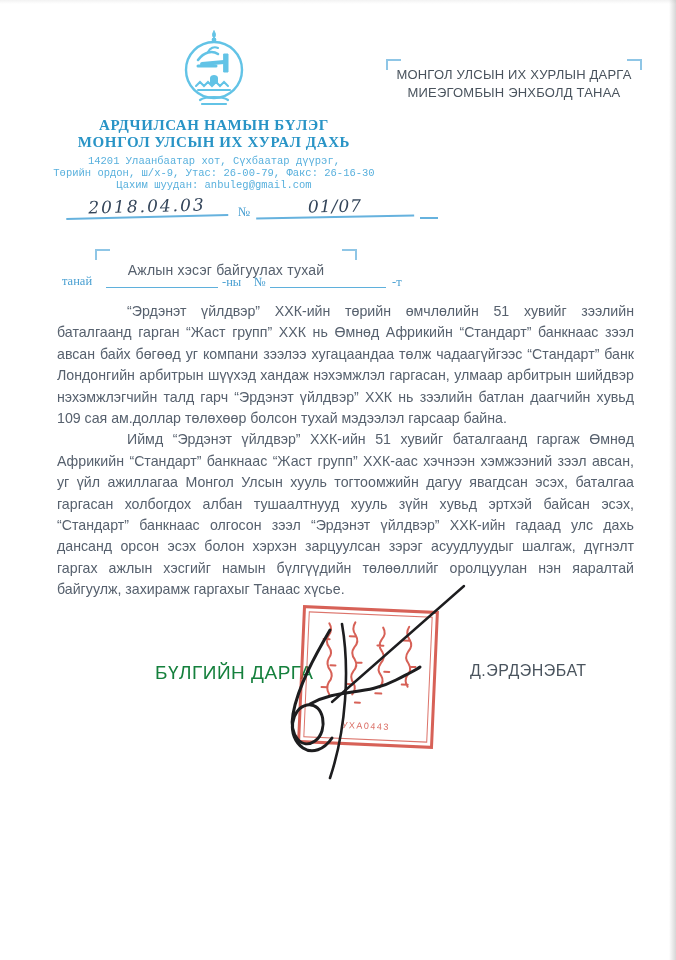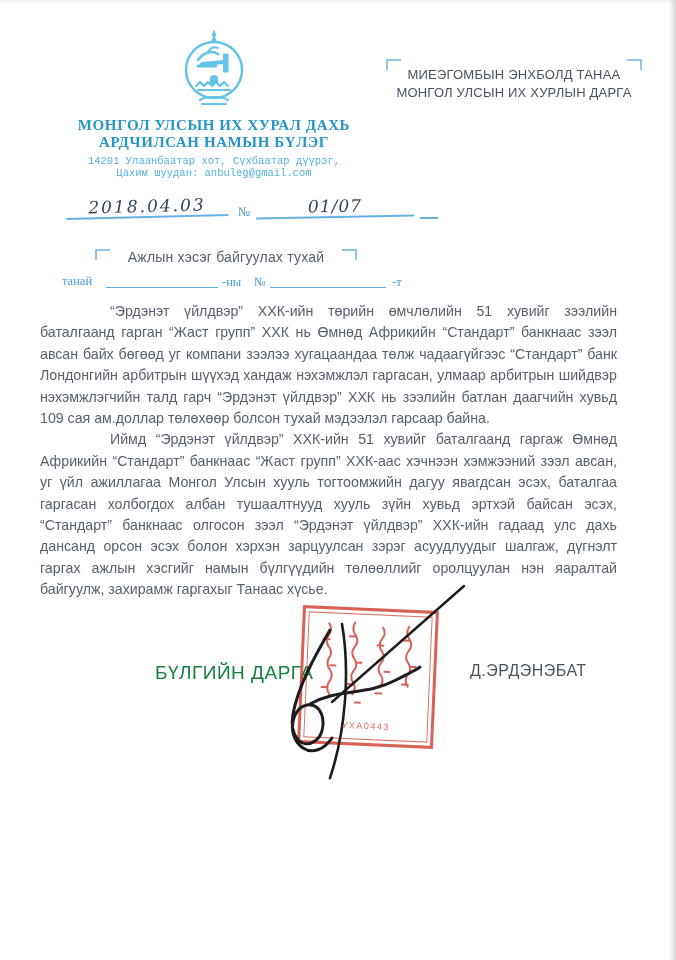--- a/index.html
+++ b/index.html
@@ -117,8 +117,8 @@
     <span class="bracket br-tl" style="left:2px;top:2px;"></span>
     <span class="bracket br-tr" style="right:2px;top:2px;"></span>
     <div class="txt">
+      <div>МОНГОЛ УЛСЫН ИХ ХУРЛЫН ДАРГА</div>
       <div>МИЕЭГОМБЫН ЭНХБОЛД ТАНАА</div>
-      <div>МОНГОЛ УЛСЫН ИХ ХУРЛЫН ДАРГА</div>
     </div>
   </div>
 

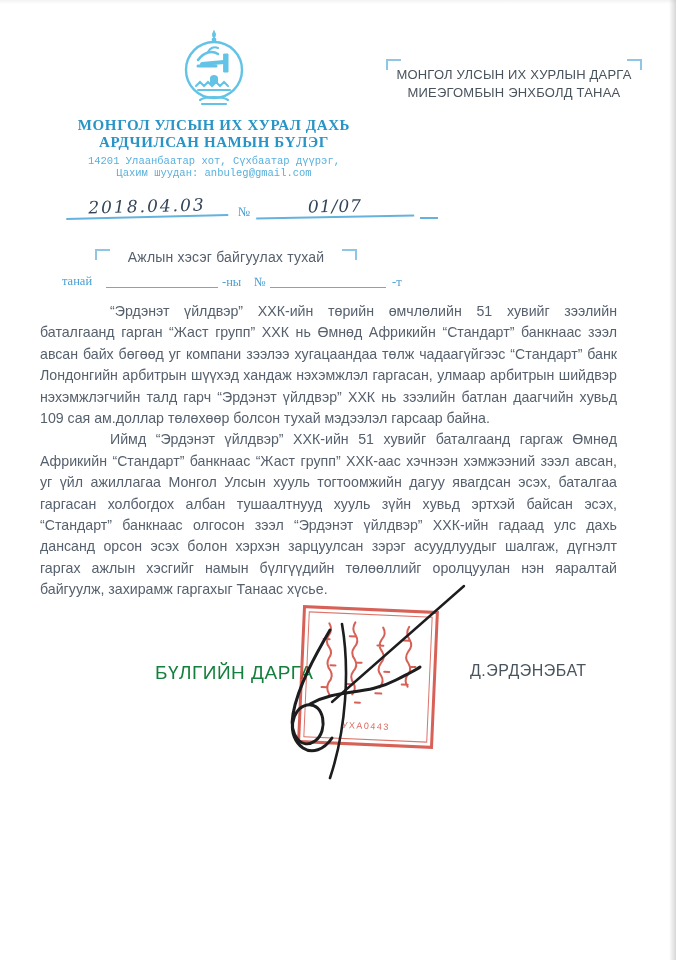--- a/index.html
+++ b/index.html
@@ -104,8 +104,8 @@
       </g>
     </svg>
     <div class="org-name">
+      <div>АРДЧИЛСАН НАМЫН БҮЛЭГ</div>
       <div>МОНГОЛ УЛСЫН ИХ ХУРАЛ ДАХЬ</div>
-      <div>АРДЧИЛСАН НАМЫН БҮЛЭГ</div>
     </div>
     <div class="org-address">
       <div>14201 Улаанбаатар хот, Сүхбаатар дүүрэг,</div>

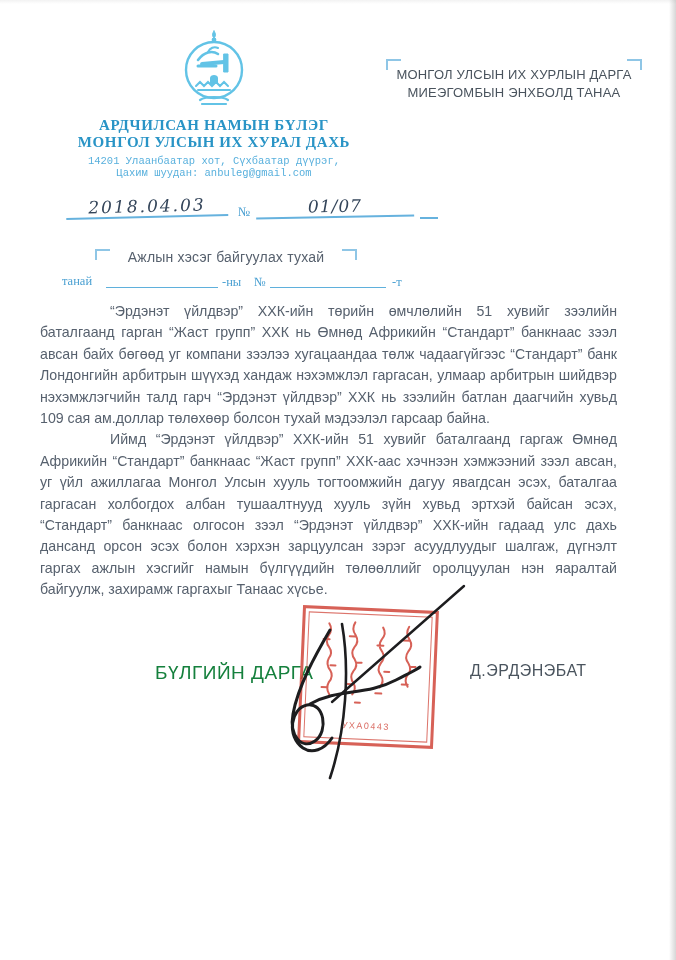--- a/index.html
+++ b/index.html
@@ -109,6 +109,7 @@
     </div>
     <div class="org-address">
       <div>14201 Улаанбаатар хот, Сүхбаатар дүүрэг,</div>
+      <div>Төрийн ордон, ш/х-9, Утас: 26-00-79, Факс: 26-16-30</div>
       <div>Цахим шуудан: anbuleg@gmail.com</div>
     </div>
   </div>

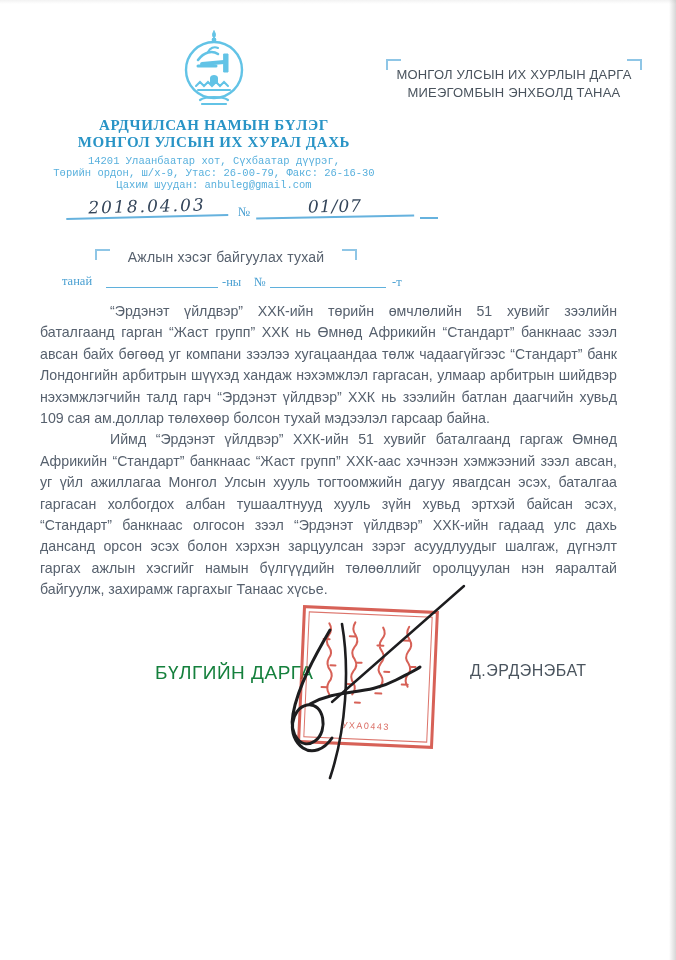--- a/index.html
+++ b/index.html
@@ -50,7 +50,7 @@
 
   
   .subject-wrap{position:absolute;left:95px;top:249px;width:262px;}
-  .subject{text-align:center;font-size:14px;color:#57616e;letter-spacing:.2px;}
+  .subject{margin-top:13px;text-align:center;font-size:14px;color:#57616e;letter-spacing:.2px;}
 
   
   .body-text{position:absolute;left:40px;top:301px;width:577px;

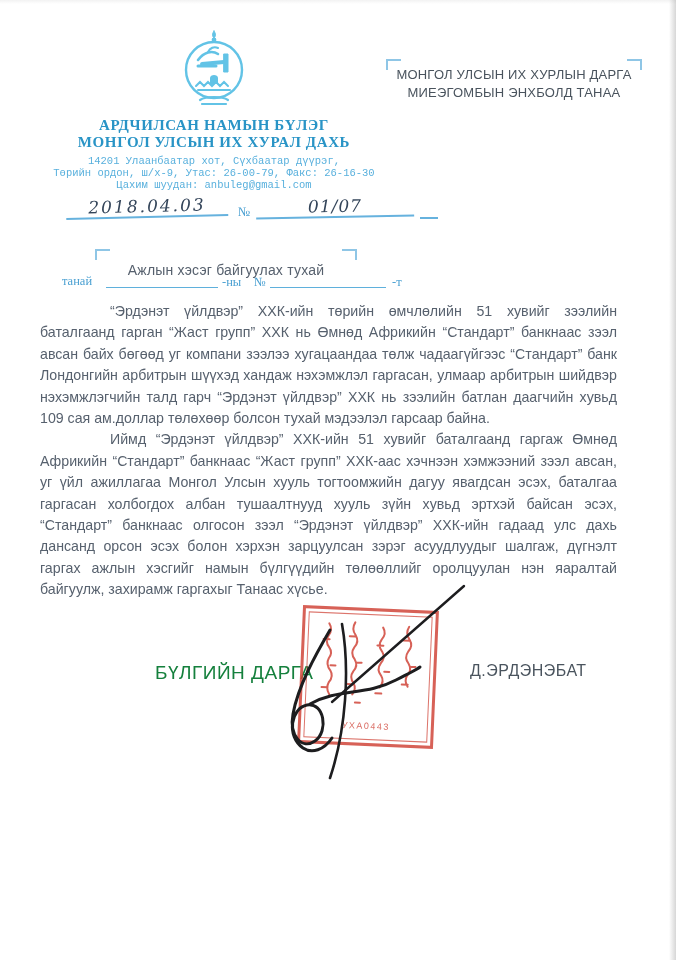--- a/index.html
+++ b/index.html
@@ -53,7 +53,7 @@
   .subject{margin-top:13px;text-align:center;font-size:14px;color:#57616e;letter-spacing:.2px;}
 
   
-  .body-text{position:absolute;left:40px;top:301px;width:577px;
+  .body-text{position:absolute;left:57px;top:301px;width:577px;
     font-size:14.2px;line-height:21.4px;color:#57616e;text-align:justify;}
   .body-text p{margin:0;text-indent:70px;}
 

